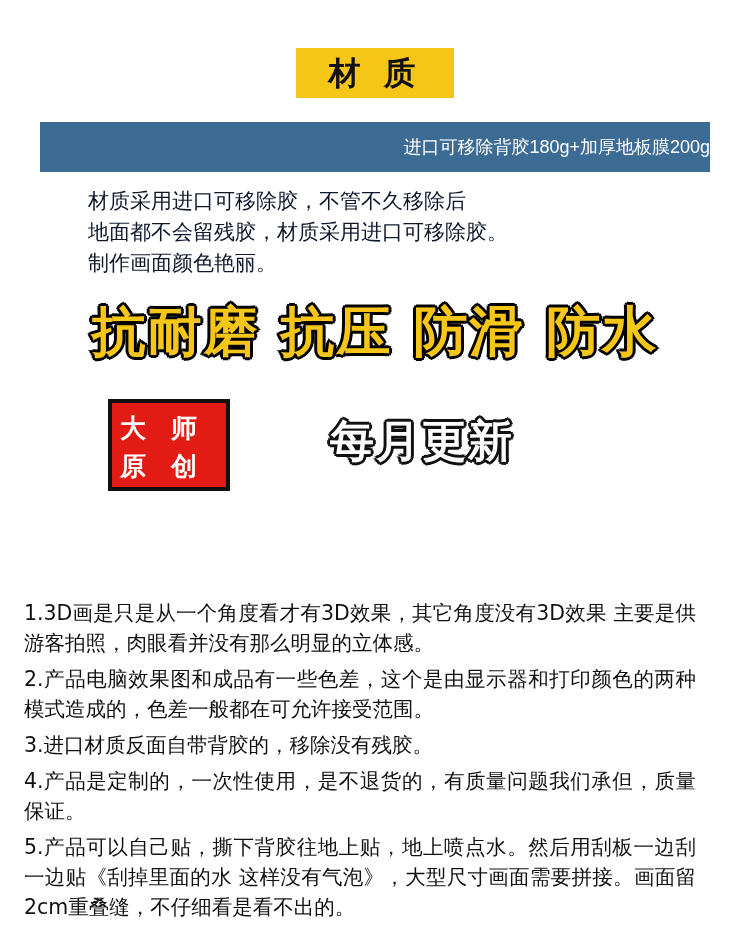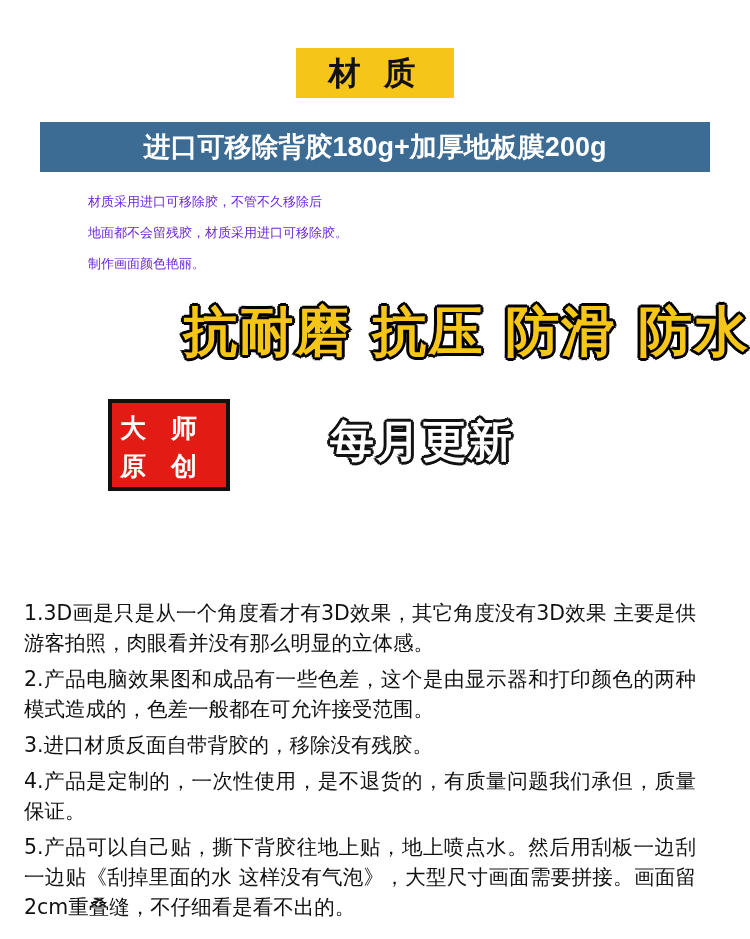--- a/index.html
+++ b/index.html
@@ -59,10 +59,10 @@
     height: 50px;
     background: #3c6b94;
     color: #fff;
-    font-size: 27px;
-    font-weight: bold;
+    font-size: 18px;
+    font-weight: normal;
     line-height: 50px;
-    text-align: center;
+    text-align: right;
     letter-spacing: 0px;
   }
 

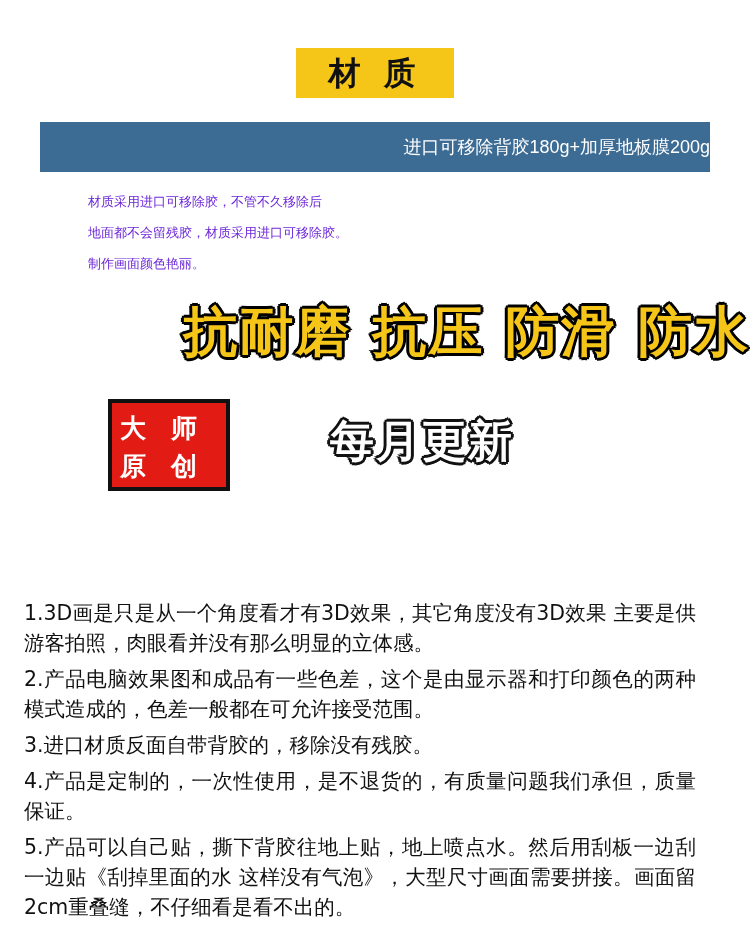--- a/index.html
+++ b/index.html
@@ -72,9 +72,9 @@
     left: 88px;
     top: 186px;
     width: 620px;
-    font-size: 13px;
+    font-size: 21px;
     line-height: 31px;
-    color: #6d28d9;
+    color: #0f172a;
     font-family: "DejaVu Sans", "Liberation Sans", sans-serif;
   }
   #material-desc div { white-space: nowrap; }

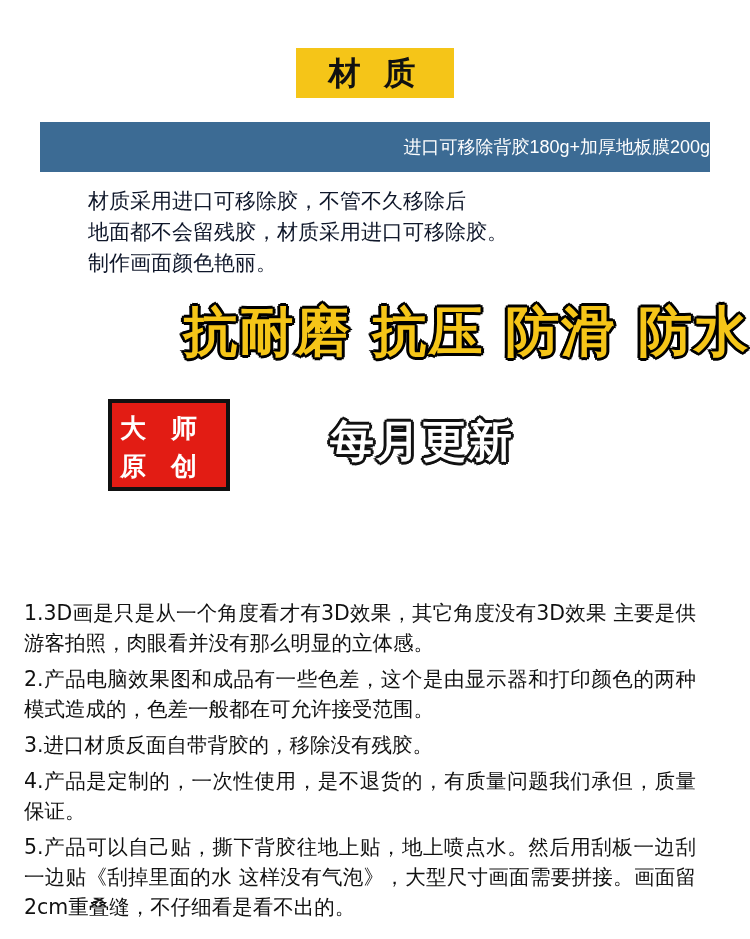--- a/index.html
+++ b/index.html
@@ -85,7 +85,7 @@
     left: 0;
     top: 296px;
     width: 750px;
-    text-align: right;
+    text-align: center;
     font-size: 54px;
     font-weight: bold;
     color: #f5c518;

